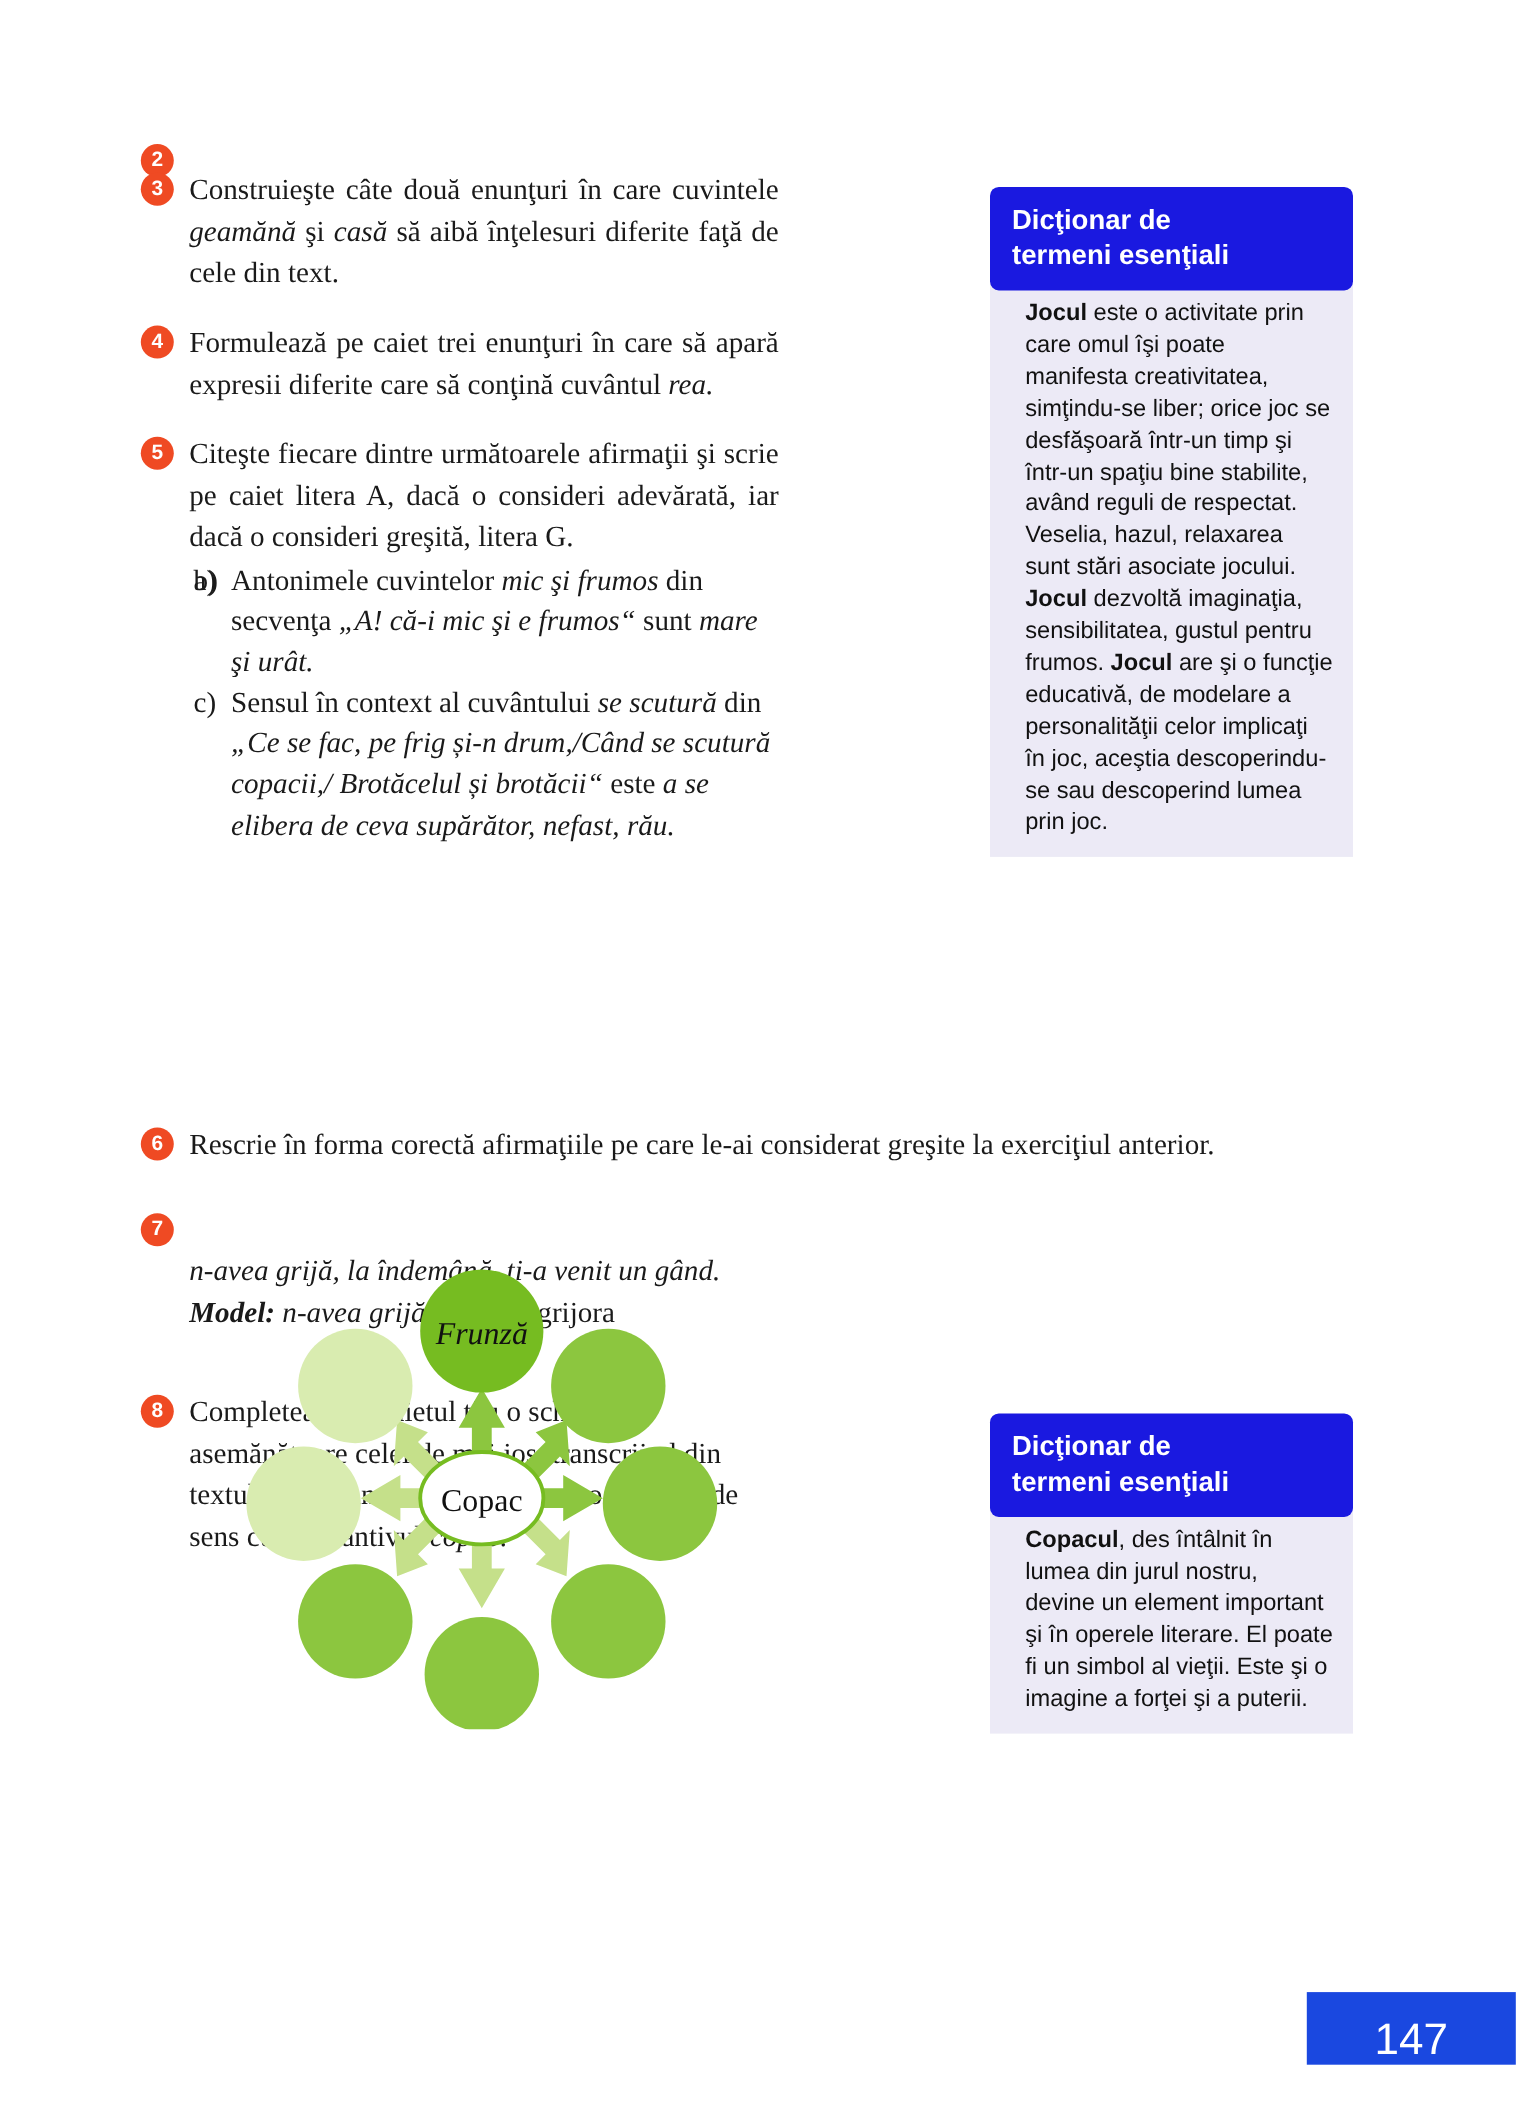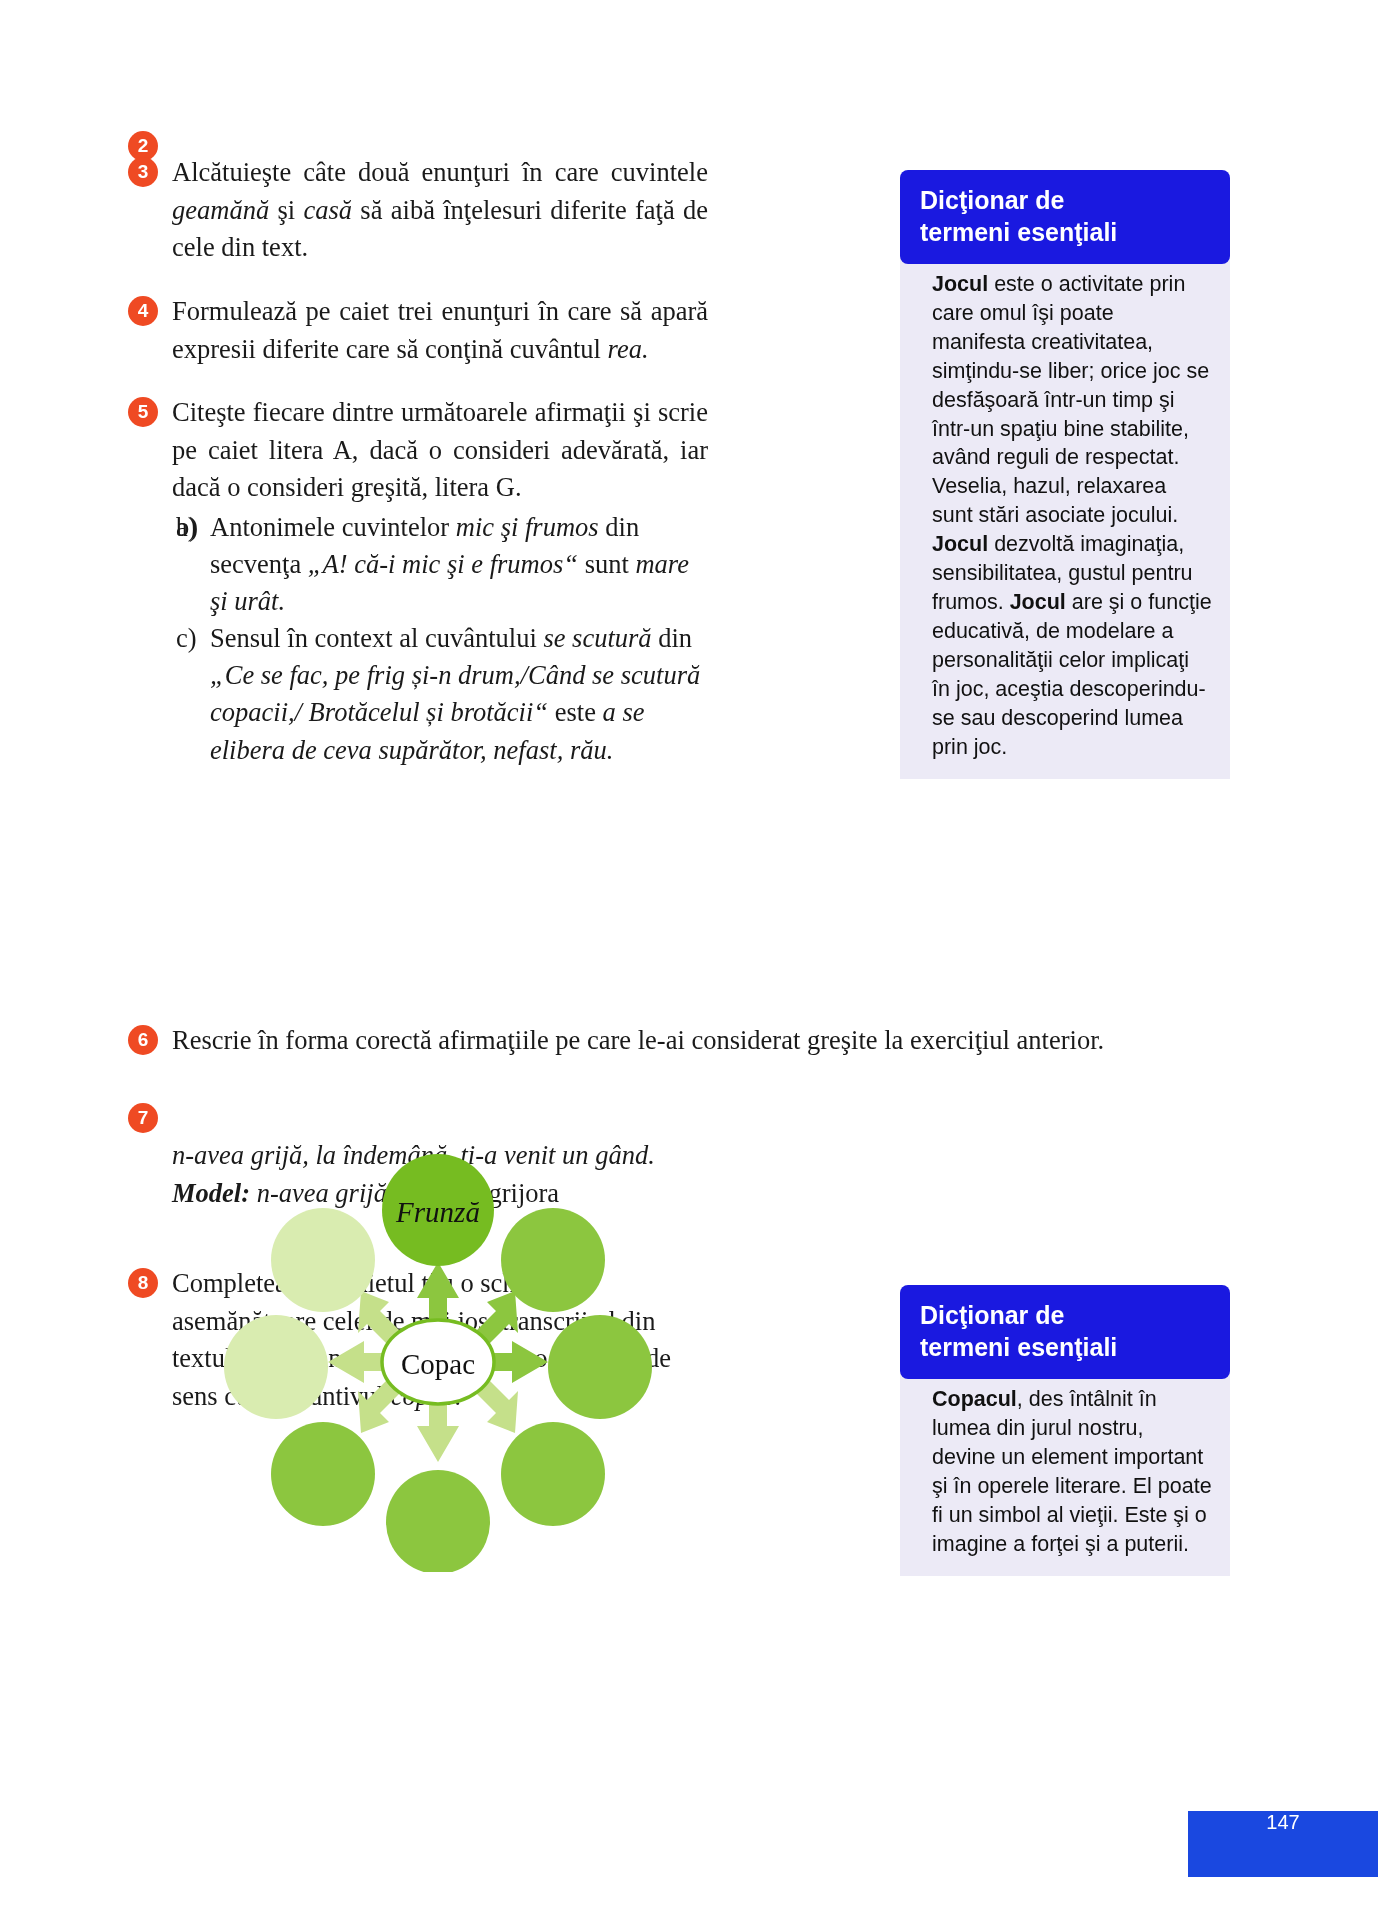--- a/index.html
+++ b/index.html
@@ -131,7 +131,7 @@
 
     <div class="ex">
       <span class="badge">3</span>
-      <span id="ex3text"><span>Alcătuieşte câte două enunţuri în care cuvintele </span><span class="it">geamănă</span><span> şi </span><span class="it">casă</span><span> să aibă înţelesuri diferite faţă de cele din text.</span></span>
+      <span id="ex3text"><span>Construieşte câte două enunţuri în care cuvintele </span><span class="it">geamănă</span><span> şi </span><span class="it">casă</span><span> să aibă înţelesuri diferite faţă de cele din text.</span></span>
     </div>
 
     <div class="ex">

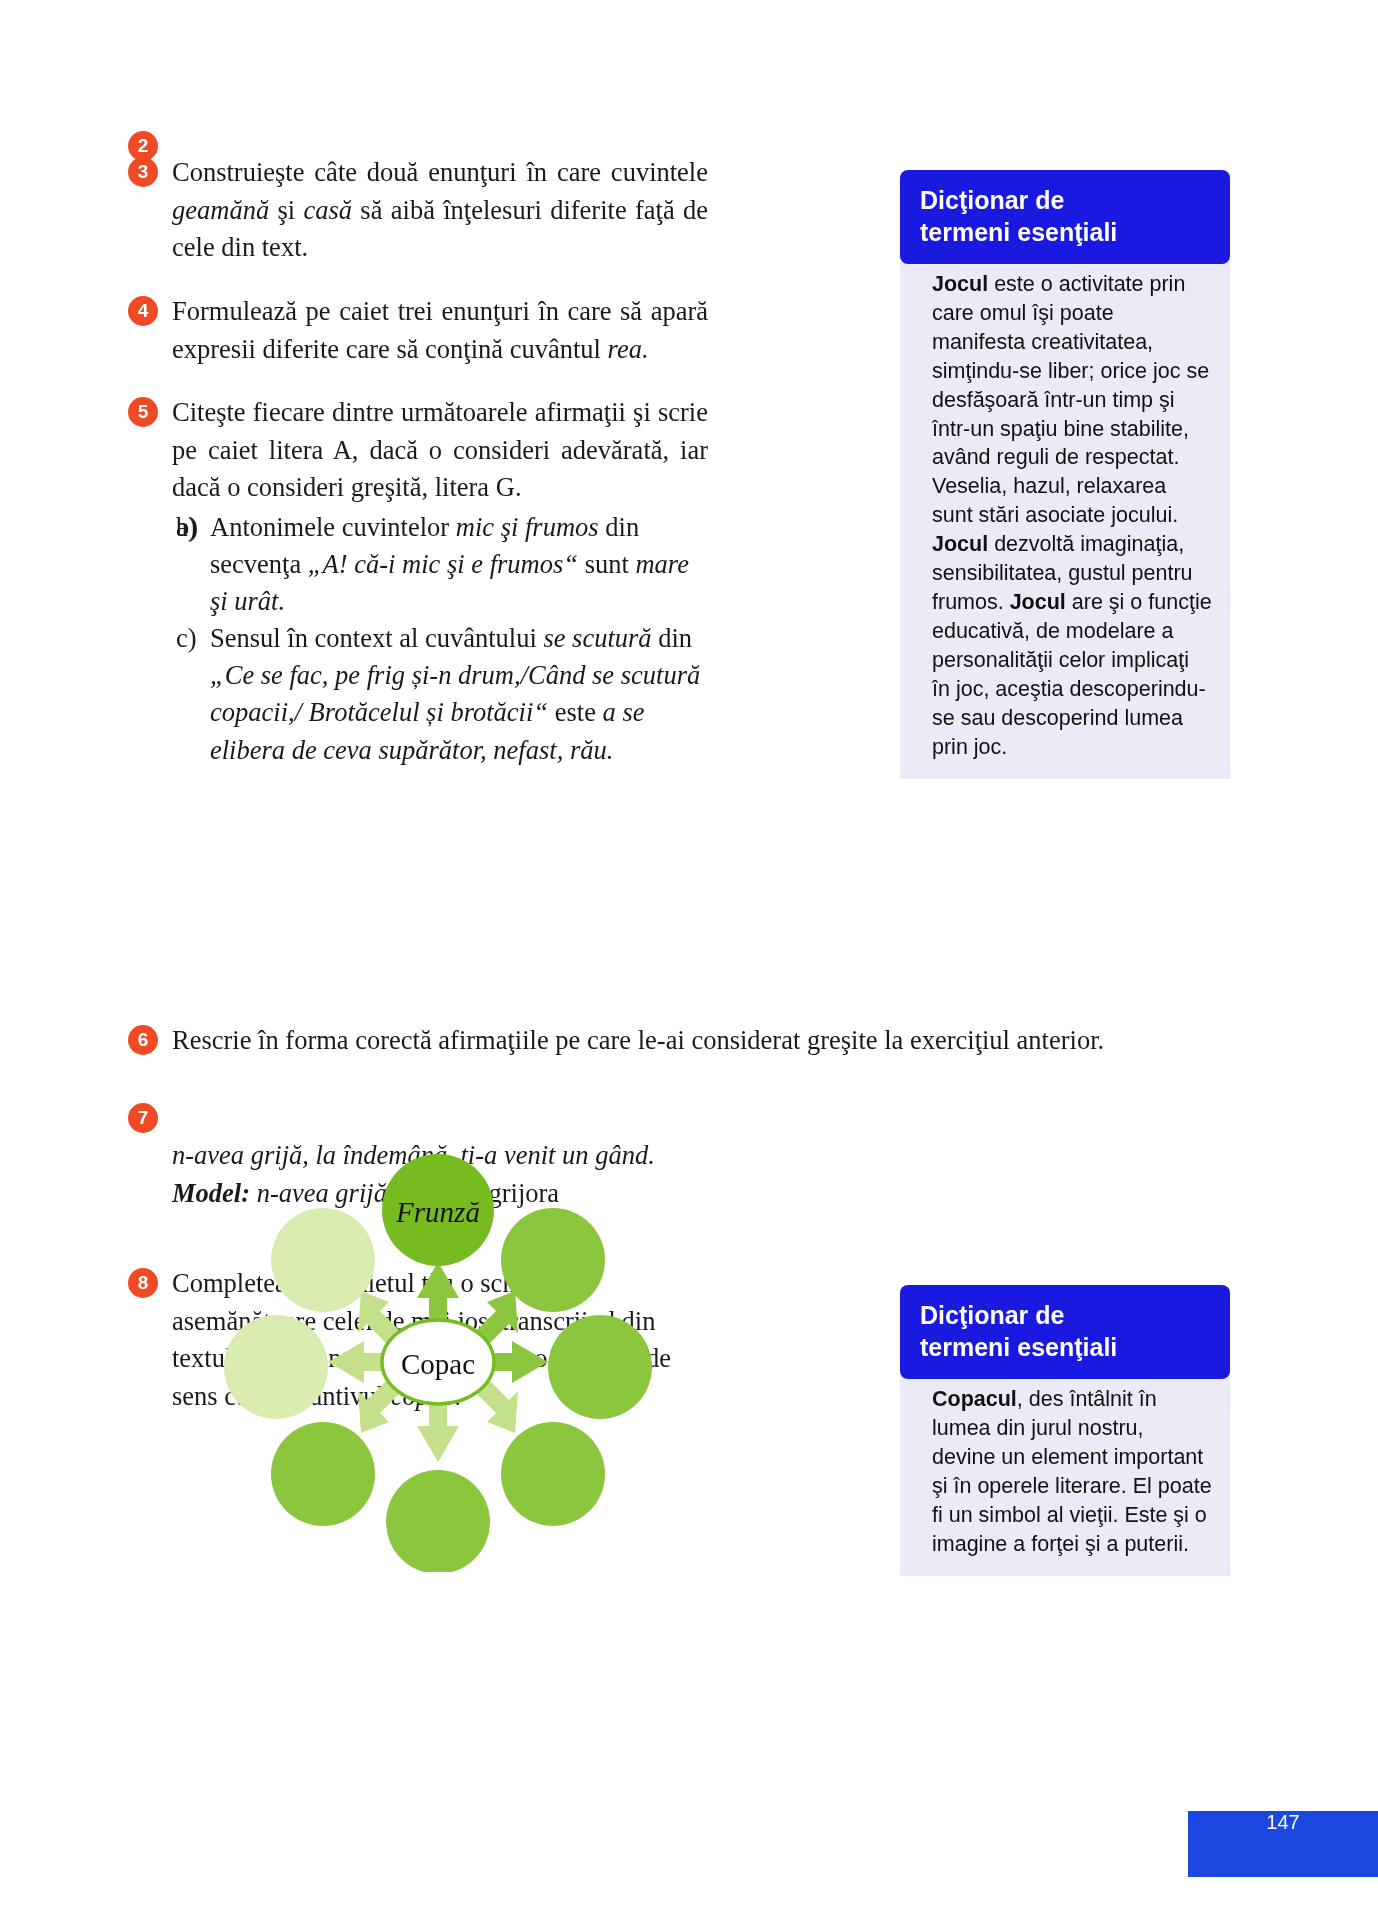--- a/index.html
+++ b/index.html
@@ -112,9 +112,9 @@
     background:#1a48e0;
     color:#ffffff;
     font-family:"Liberation Sans", sans-serif;
-    font-size:20px;
+    font-size:40px;
     display:flex;
-    align-items:flex-start;
+    align-items:flex-end;
     justify-content:center;
   }
 </style>

